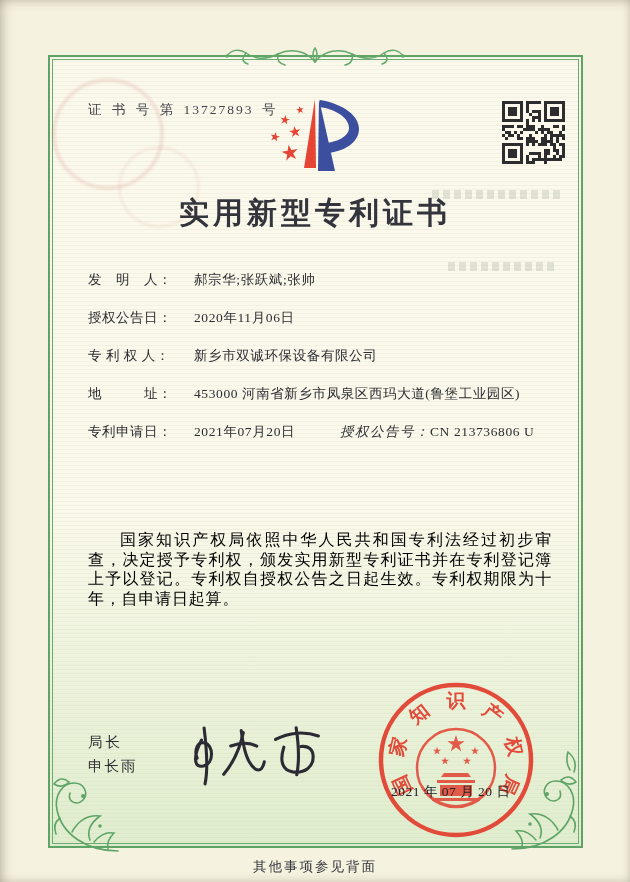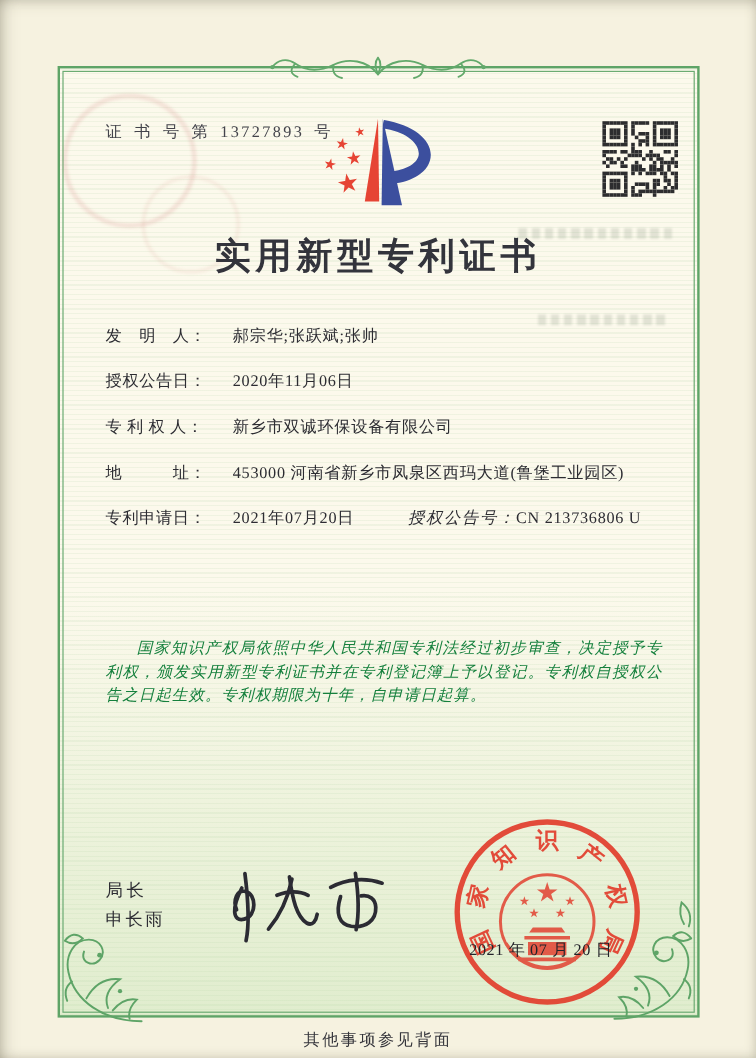--- a/index.html
+++ b/index.html
@@ -52,8 +52,8 @@
   .flabel2{display:inline-block;letter-spacing:1.5px;font-style:italic;}
   
   .body-text{position:absolute;left:88px;top:530px;width:464px;}
-  .body-text p{margin:0;font-size:13px;line-height:19.5px;letter-spacing:.8px;
-    text-indent:2em;text-align:justify;color:#15803d;font-style:italic;}
+  .body-text p{margin:0;font-size:16px;line-height:19.5px;letter-spacing:.8px;
+    text-indent:2em;text-align:justify;color:#000000;}
   
   .sig-title{position:absolute;left:88px;top:733px;font-size:14.5px;letter-spacing:3px;color:#2e2e34;}
   .sig-name{position:absolute;left:88px;top:757px;font-size:14.5px;letter-spacing:2px;color:#2e2e34;}

